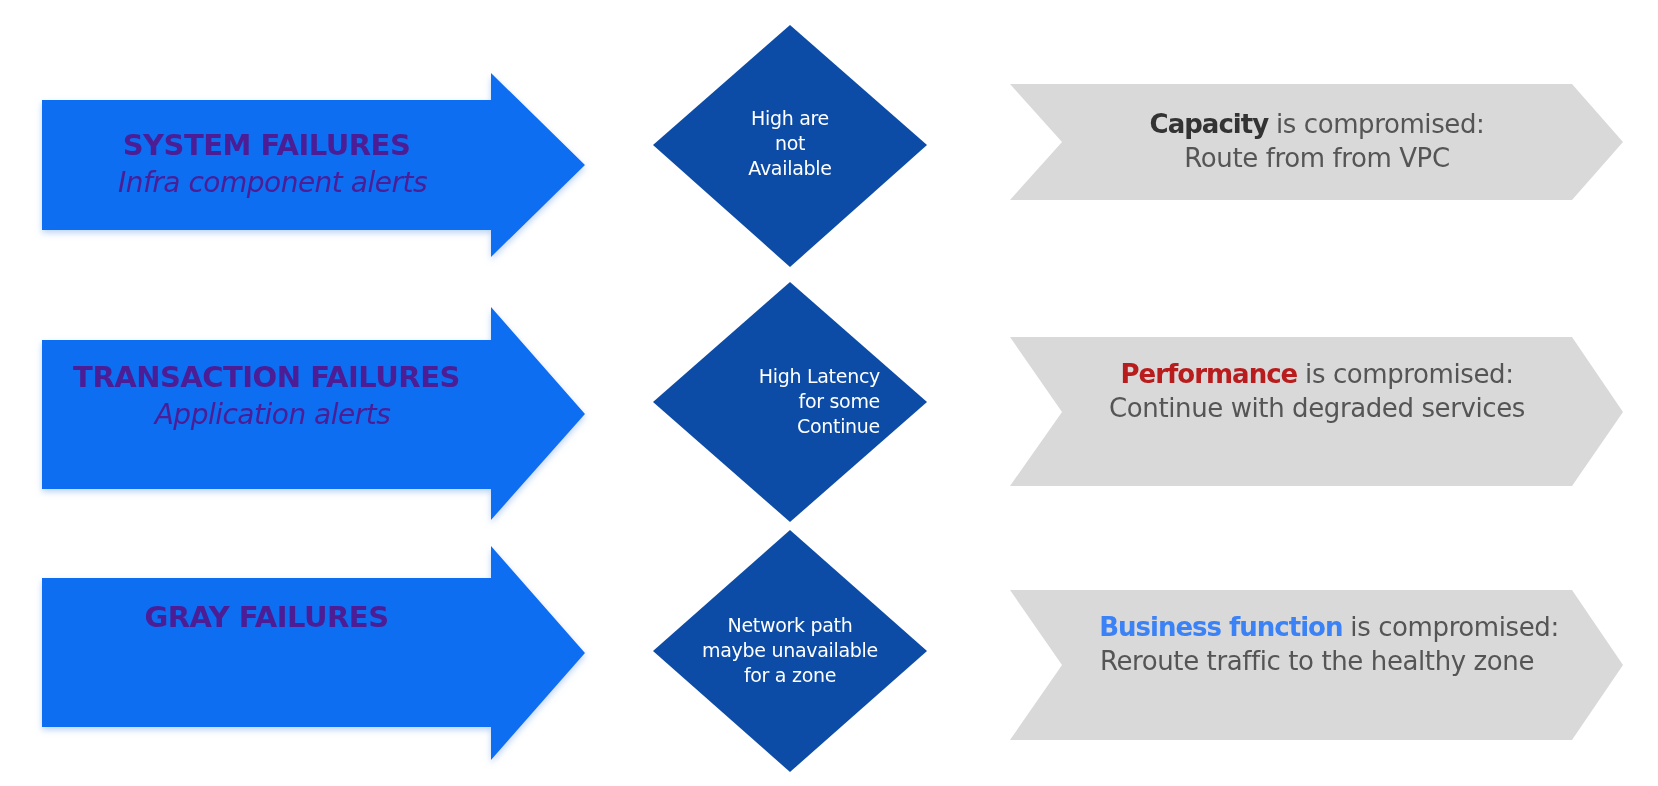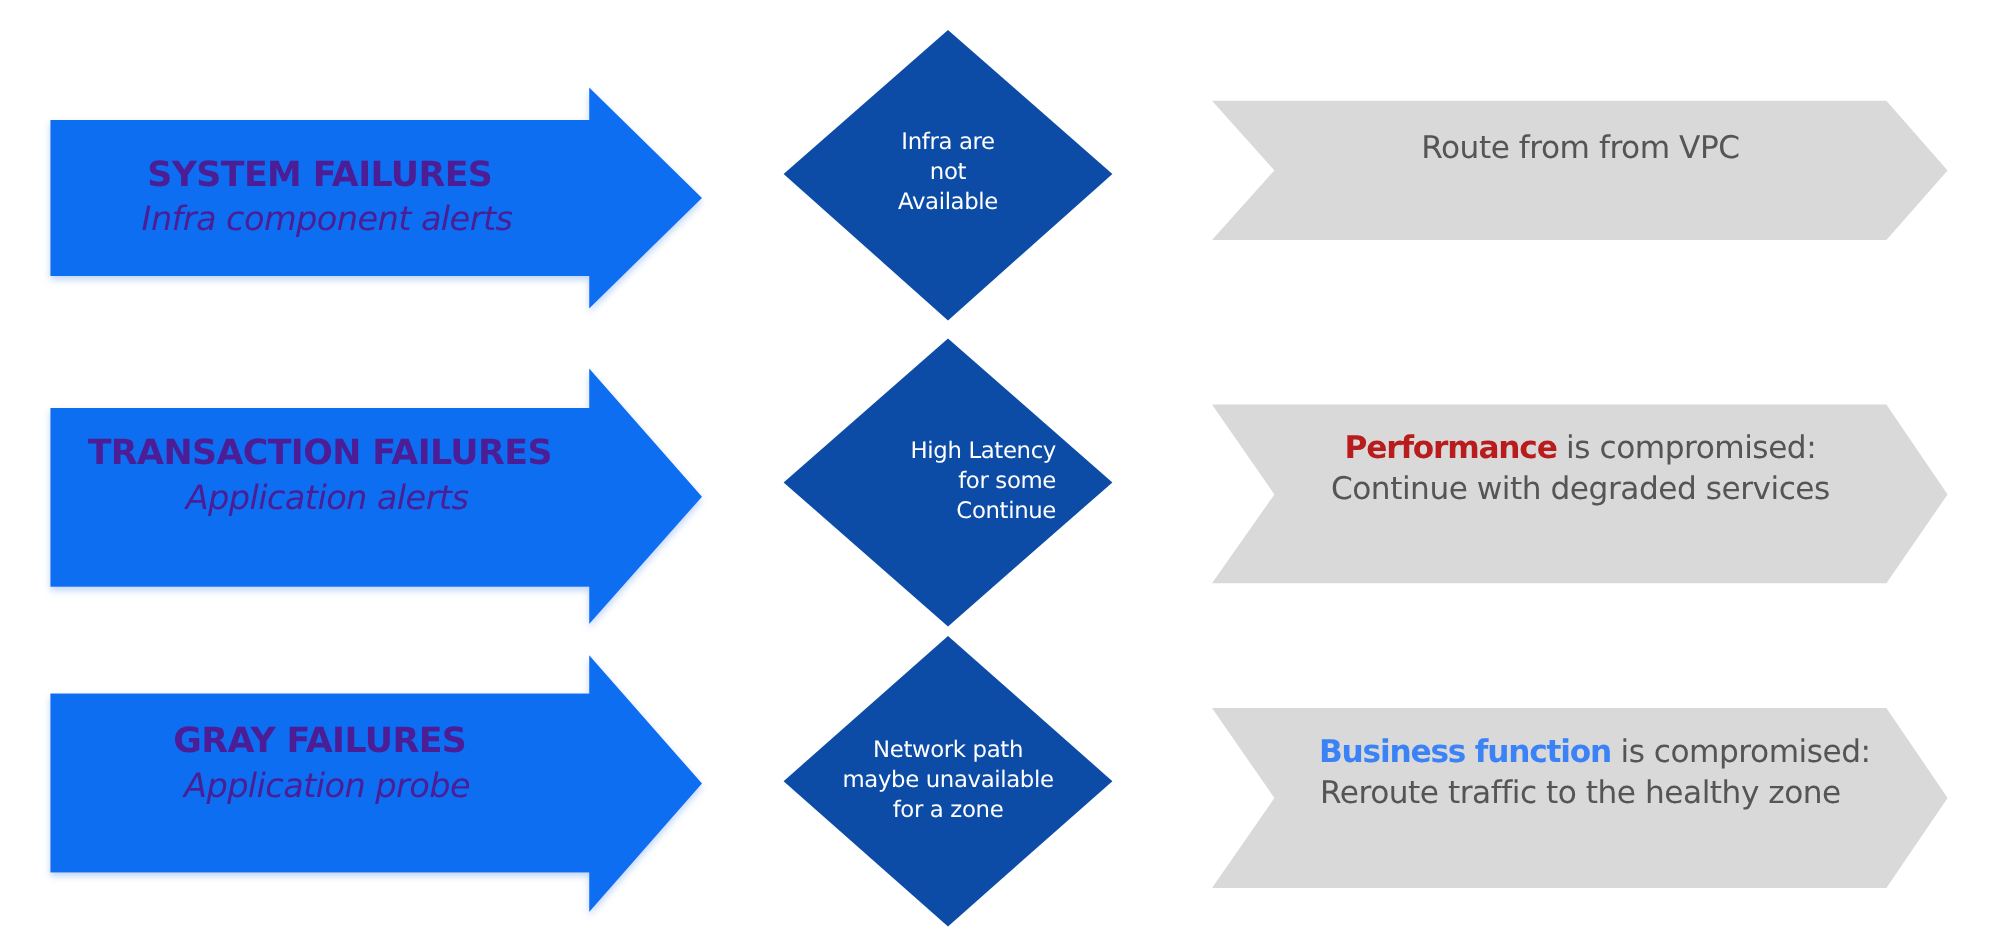--- a/index.html
+++ b/index.html
@@ -43,7 +43,7 @@
   <div class="arrow-sub">Infra component alerts</div>
 </div>
 <div class="diamond-text" style="top:106px;">
-  <div>Infra are</div>
+  <div>High are</div>
   <div>not</div>
   <div>Available</div>
 </div>

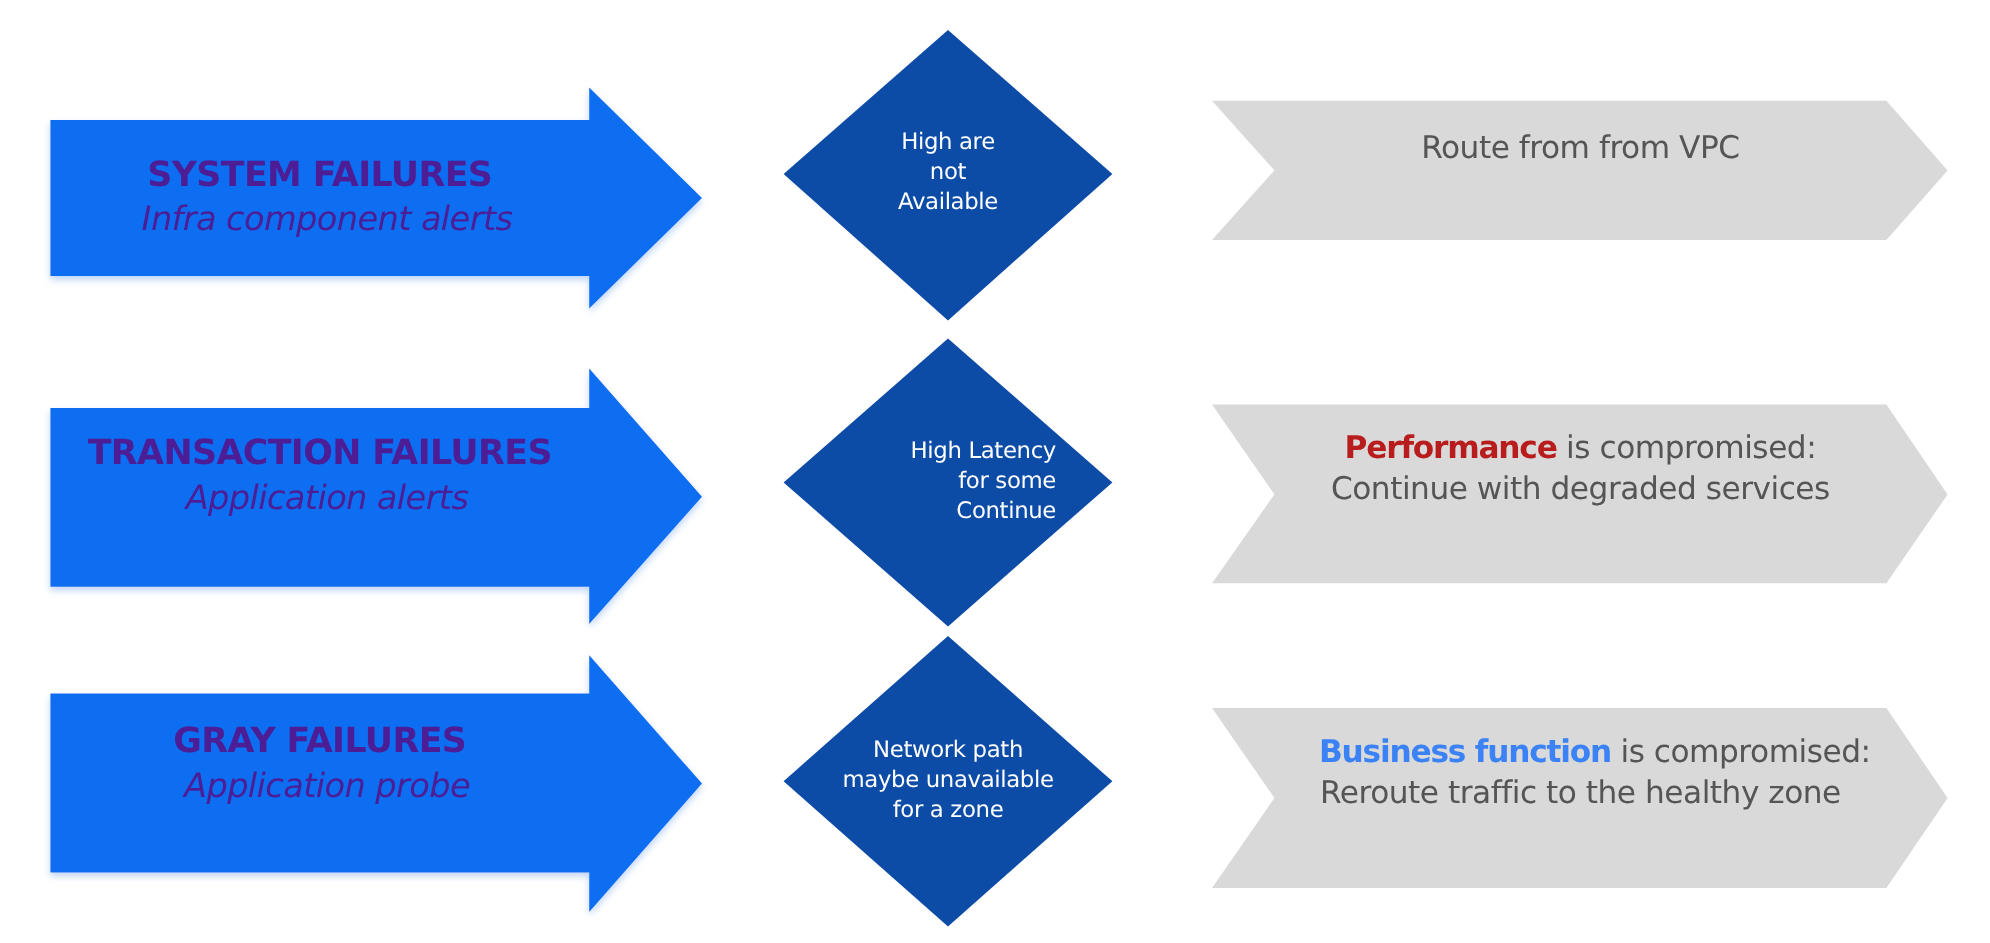--- a/index.html
+++ b/index.html
@@ -48,6 +48,7 @@
   <div>Available</div>
 </div>
 <div class="chev-text" style="top: 107px; color: rgb(85, 85, 85);">
+  <div><span class="term" style="color: rgb(51, 51, 51);">Capacity</span><span> is compromised:</span></div>
   <div>Route from from VPC</div>
 </div>
 

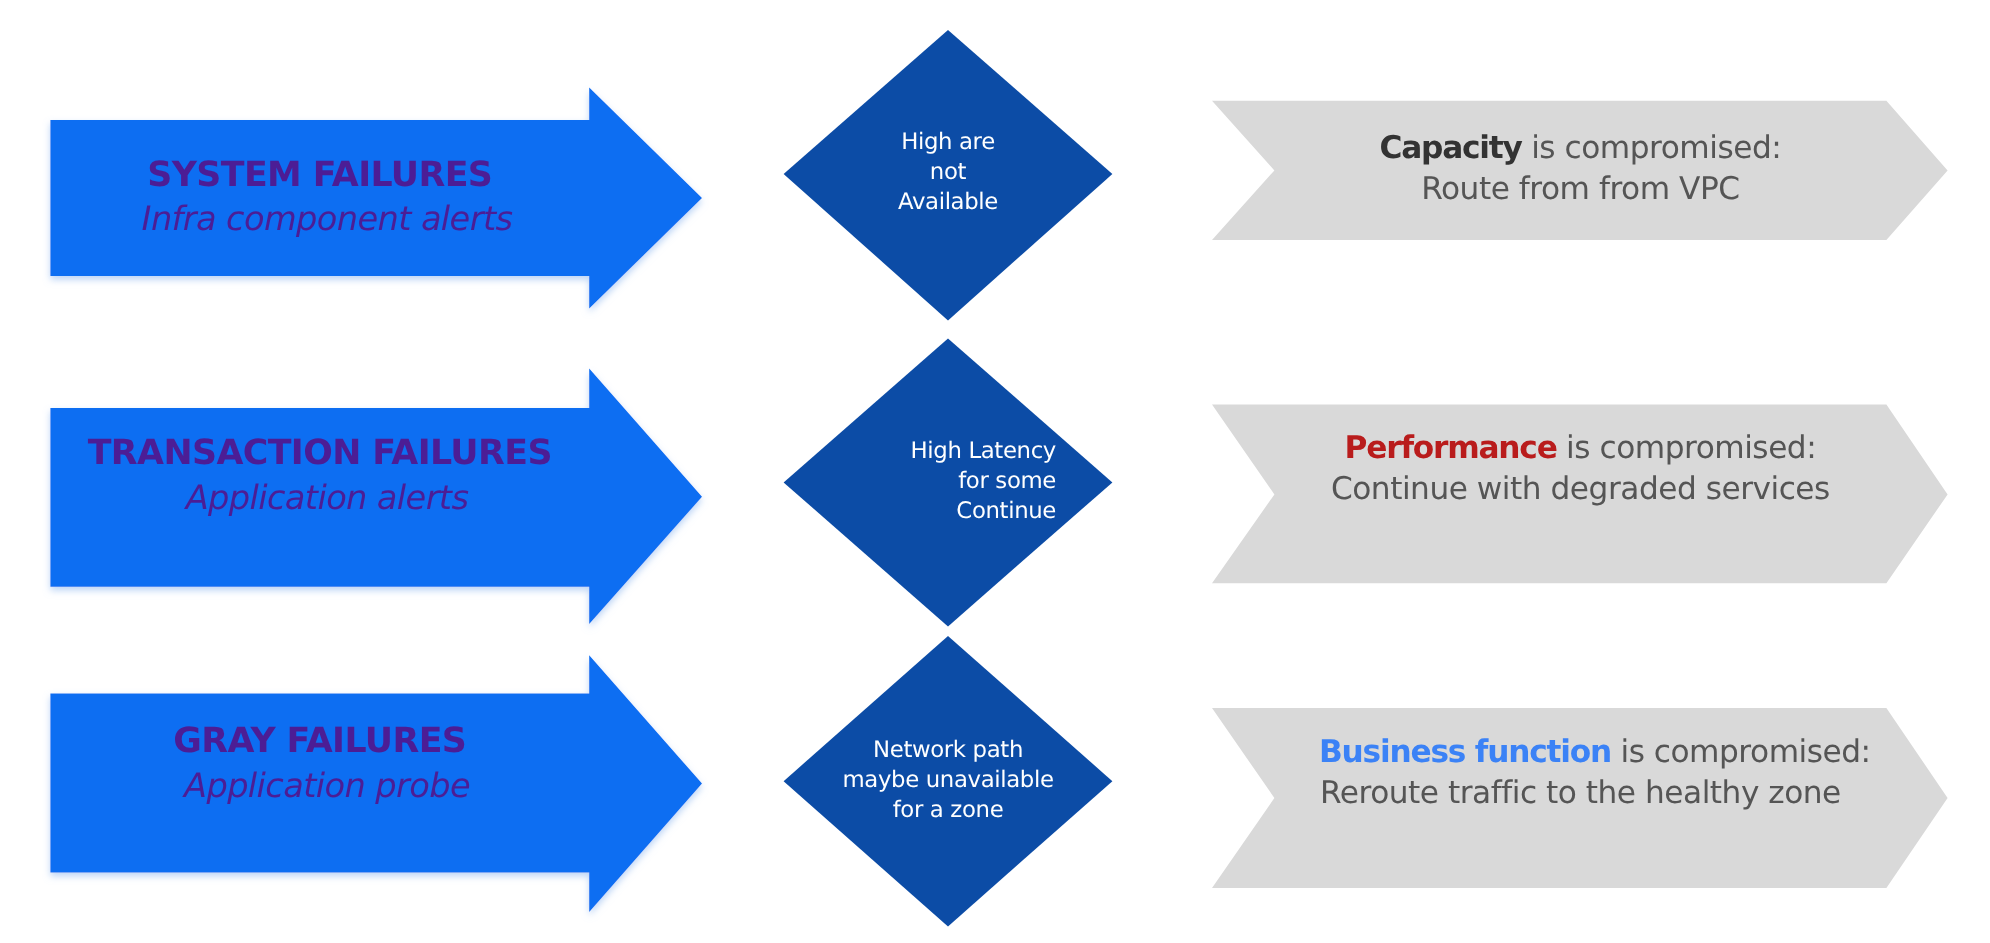--- a/index.html
+++ b/index.html
@@ -68,7 +68,6 @@
 
 <div class="arrow-text" style="top:598px;">
   <div class="arrow-title">GRAY FAILURES</div>
-  <div class="arrow-sub">Application probe</div>
 </div>
 <div class="diamond-text" style="top:613px;">
   <div>Network path</div>

